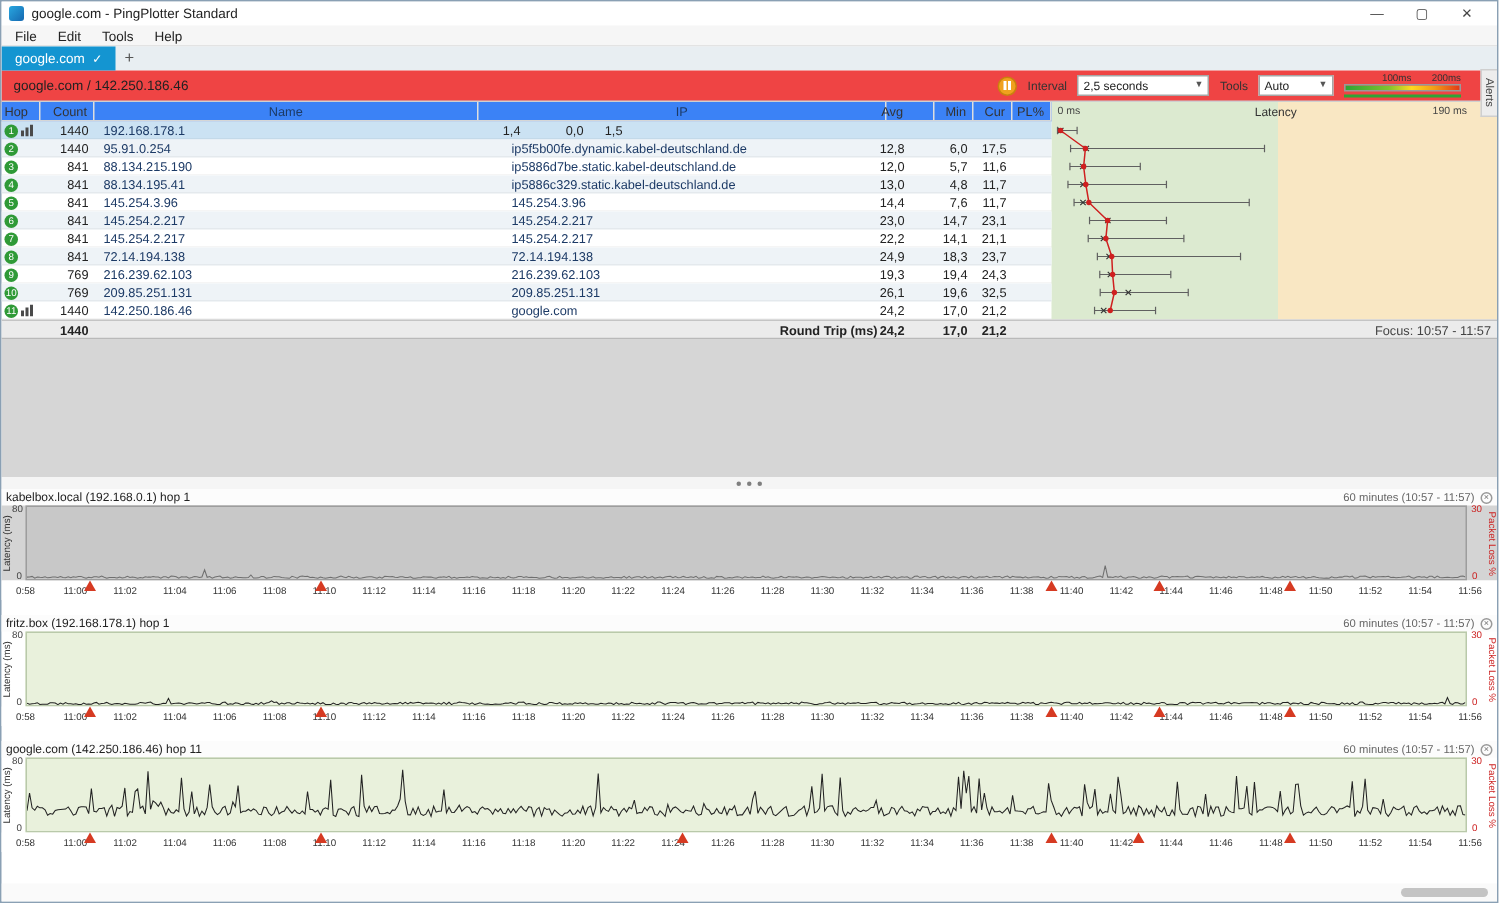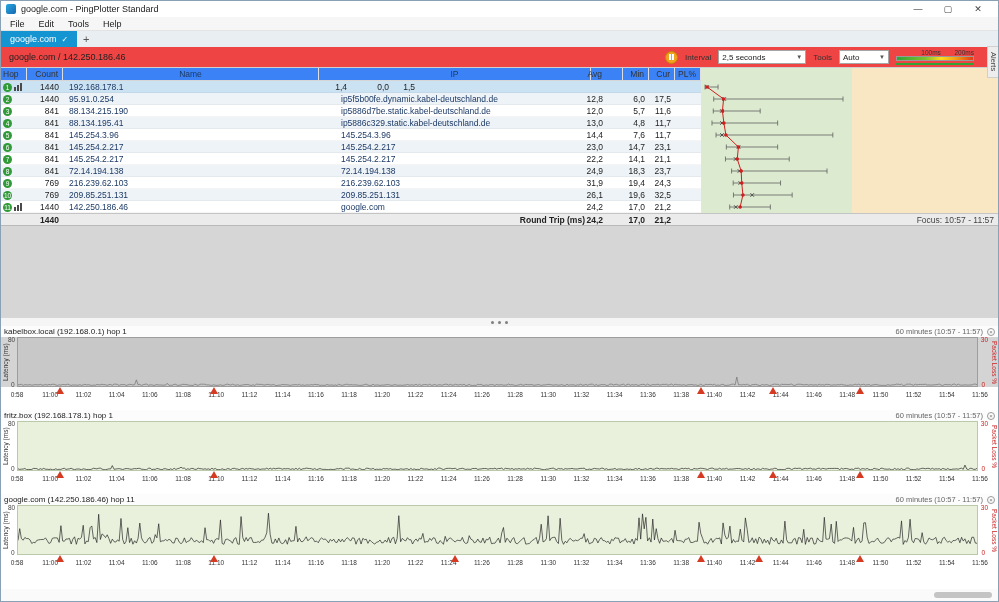--- a/index.html
+++ b/index.html
@@ -167,6 +167,11 @@
       <span class="th minc">Min</span>
       <span class="th curc">Cur</span>
       <span class="th plc">PL%</span>
+    </div>
+    <div class="lat-head">
+      <span class="lh-left">0 ms</span>
+      <span class="lh-center">Latency</span>
+      <span class="lh-right">190 ms</span>
     </div>
     <div class="tbody" id="rows">
         <div class="trow sel">

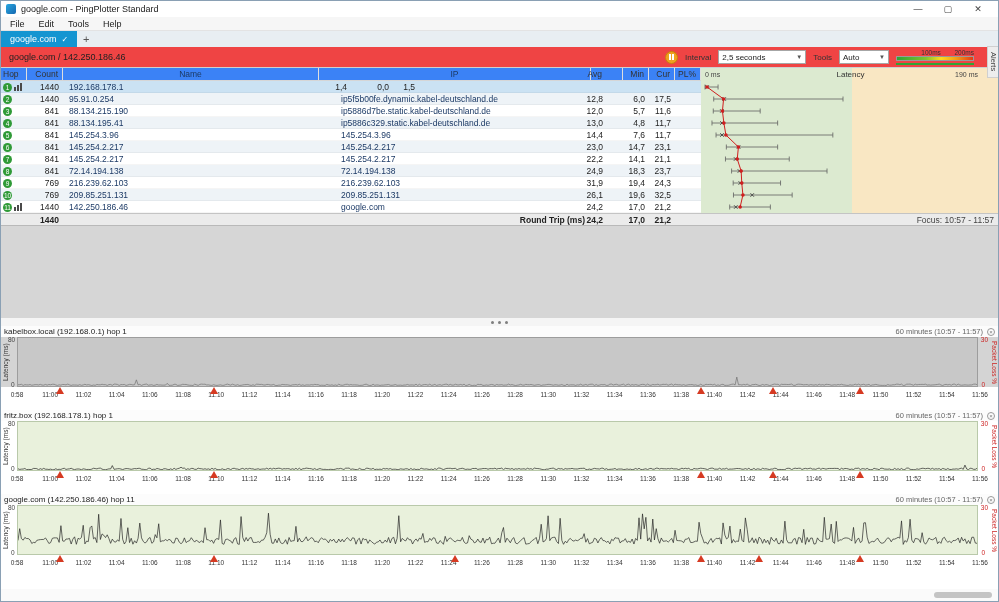--- a/index.html
+++ b/index.html
@@ -281,7 +281,7 @@
           <span class="c countc">769</span>
           <span class="c ipc">216.239.62.103</span>
           <span class="c namec">216.239.62.103</span>
-          <span class="c avgc">31,9</span>
+          <span class="c avgc">19,3</span>
           <span class="c minc">19,4</span>
           <span class="c curc">24,3</span>
           <span class="c plc"></span>

